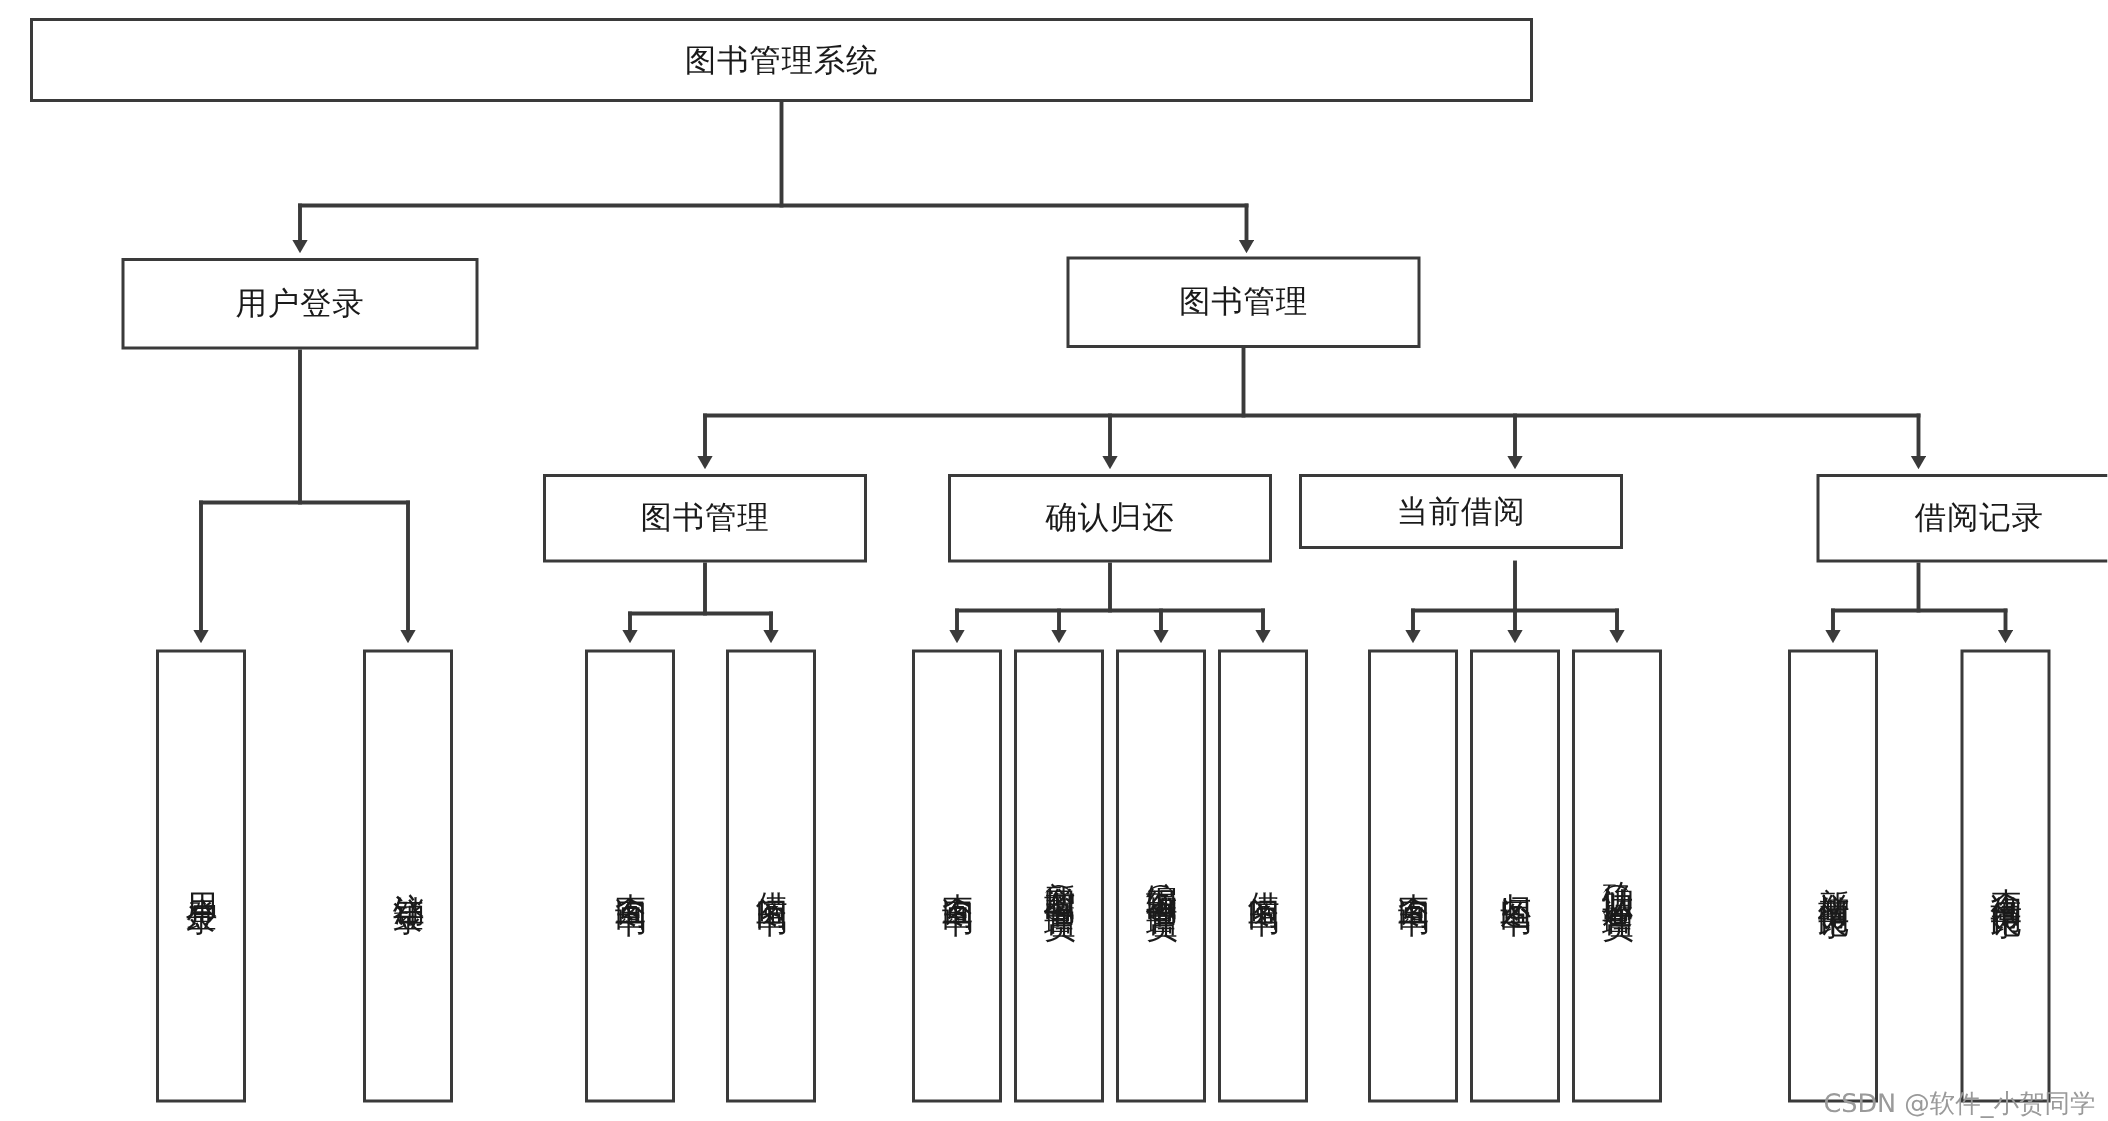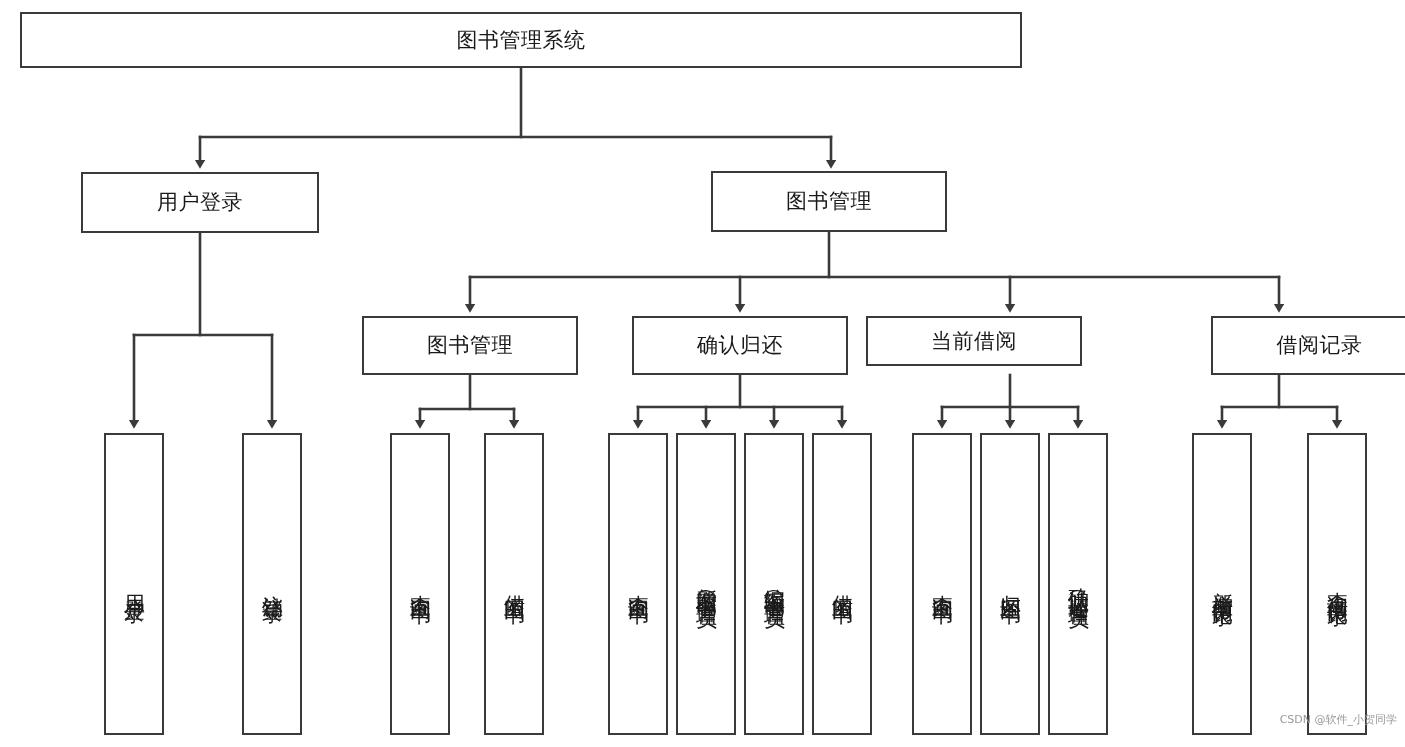--- a/index.html
+++ b/index.html
@@ -62,8 +62,8 @@
   #watermark {
     position: absolute;
     right: 8px;
-    bottom: 20px;
-    font-size: 11px;
+    bottom: 0;
+    font-size: 17px;
     color: #9a9a9a;
     white-space: nowrap;
     user-select: none;

